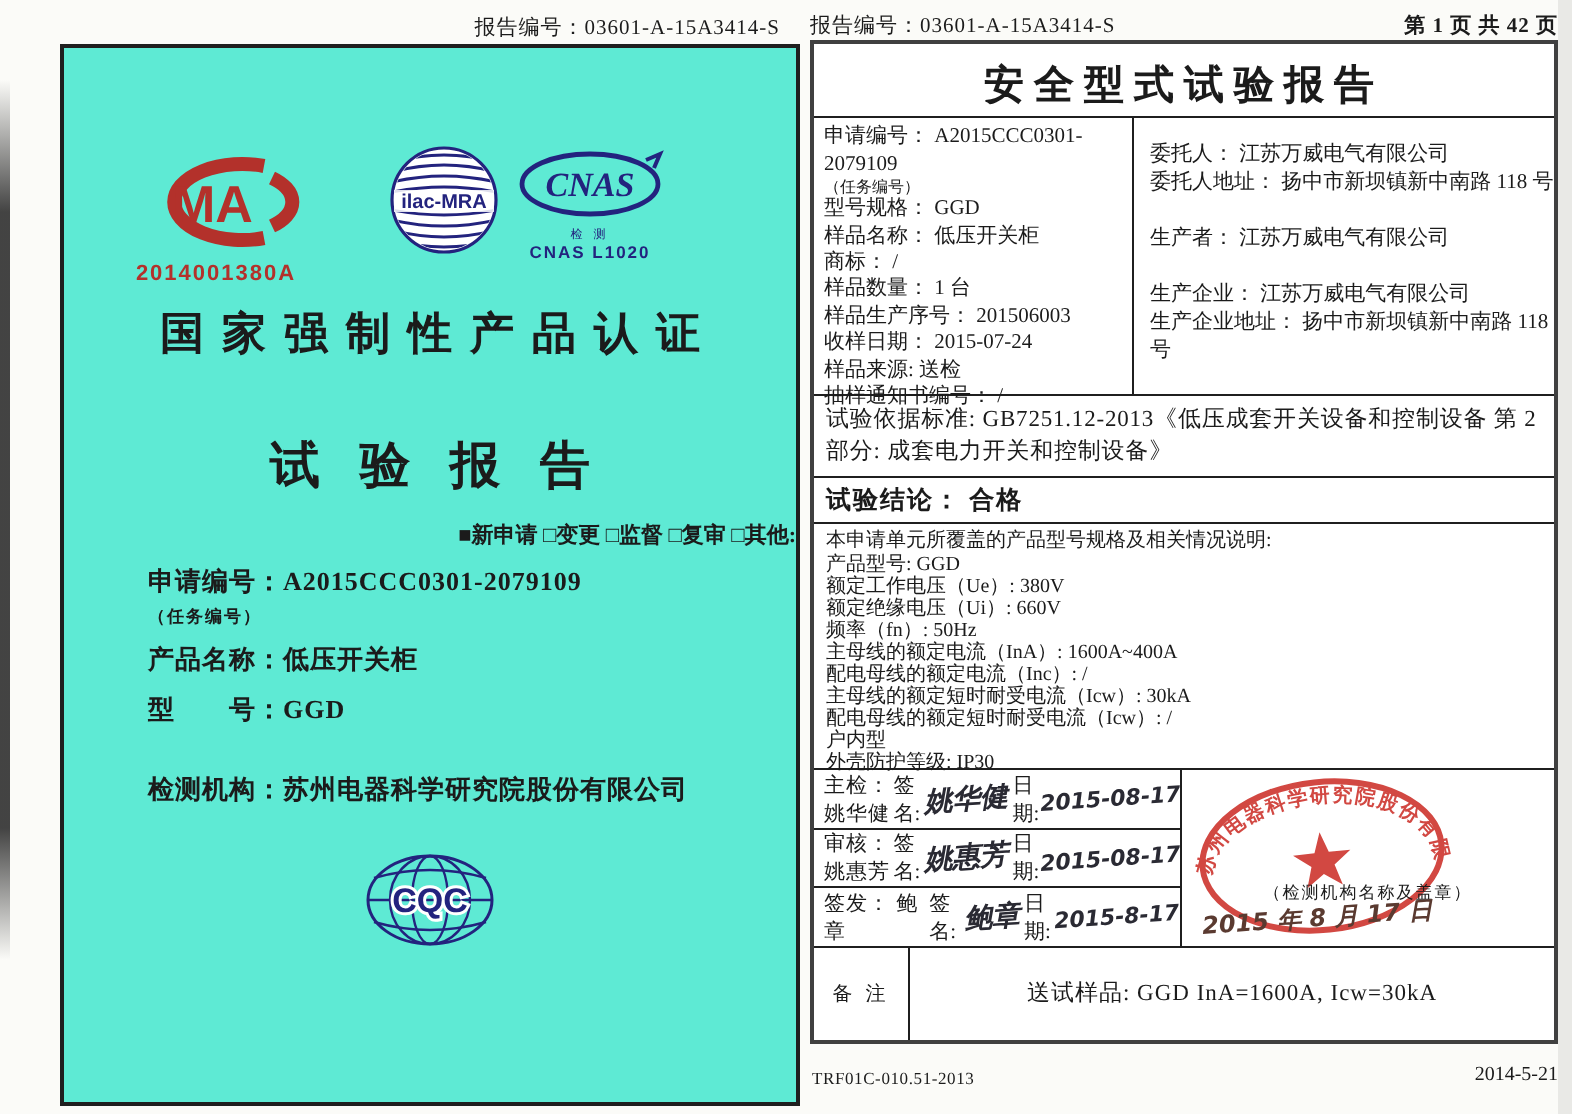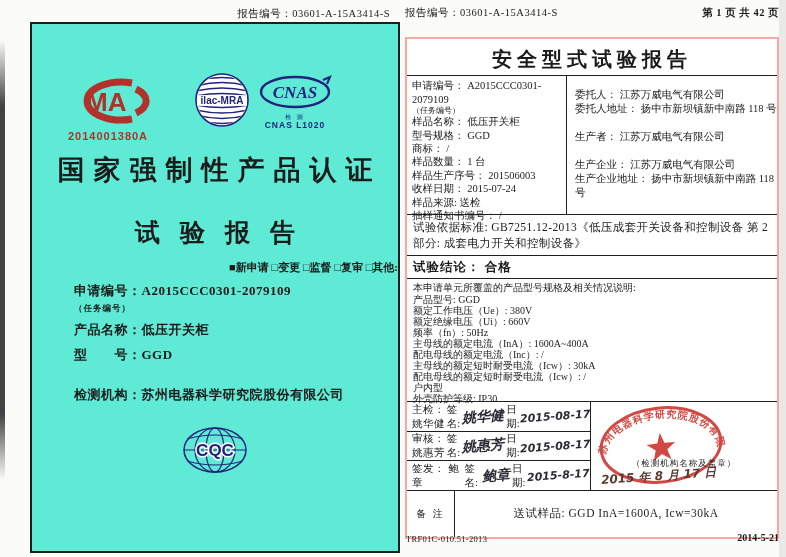--- a/index.html
+++ b/index.html
@@ -36,7 +36,7 @@
   
   .rp-head{position:absolute;top:6px;left:405px;width:374px;font-size:10.5px;letter-spacing:.5px;}
   .rp-head .pageinfo{float:right;font-weight:bold;}
-  .rp-table{position:absolute;left:405px;top:37px;width:374px;height:502px;border:2px solid #fca5a5;
+  .rp-table{position:absolute;left:405px;top:20px;width:374px;height:502px;border:2px solid #404040;
     background:#fff;box-sizing:border-box;display:flex;flex-direction:column;}
   .row{border-bottom:1.5px solid #1f1f1f;box-sizing:border-box;}
   .row:last-child{border-bottom:none;}

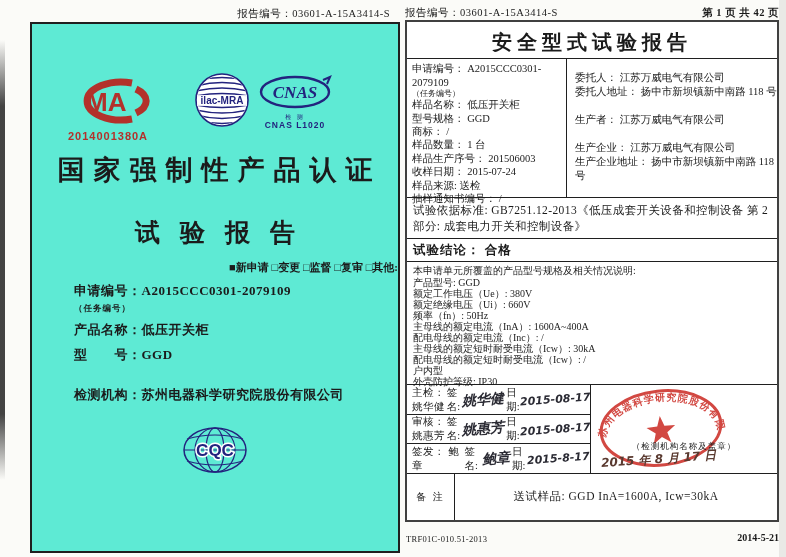--- a/index.html
+++ b/index.html
@@ -167,8 +167,8 @@
     <div class="info-left">
       <div>申请编号： A2015CCC0301-2079109</div>
       <div class="small">（任务编号）</div>
+      <div>型号规格： GGD</div>
       <div>样品名称： 低压开关柜</div>
-      <div>型号规格： GGD</div>
       <div>商标： /</div>
       <div>样品数量： 1 台</div>
       <div>样品生产序号： 201506003</div>

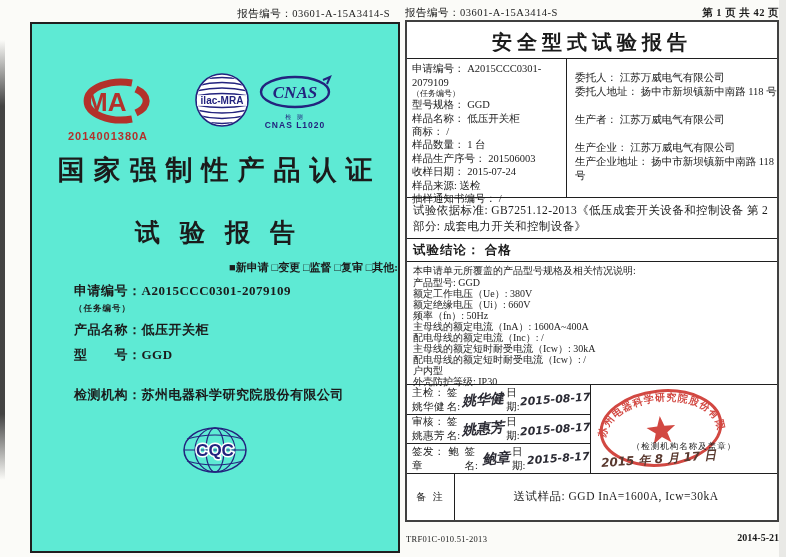--- a/index.html
+++ b/index.html
@@ -23,7 +23,7 @@
   .cnas-cap1{color:#23237e;font-size:6px;letter-spacing:2px;line-height:6px;}
   .cnas-cap2{color:#23237e;font-size:8.5px;font-weight:bold;font-family:"Liberation Sans",sans-serif;letter-spacing:1px;}
   .lp-title1{position:absolute;left:0;top:128px;width:100%;text-align:center;
-    font-size:27px;font-weight:bold;letter-spacing:9px;text-indent:9px;}
+    font-size:22px;font-weight:bold;letter-spacing:9px;text-indent:9px;}
   .lp-title2{position:absolute;left:0;top:192px;width:100%;text-align:center;
     font-size:25px;font-weight:bold;letter-spacing:20px;text-indent:20px;}
   .lp-check{position:absolute;left:0;top:236px;width:100%;text-align:right;font-size:11px;font-weight:bold;}

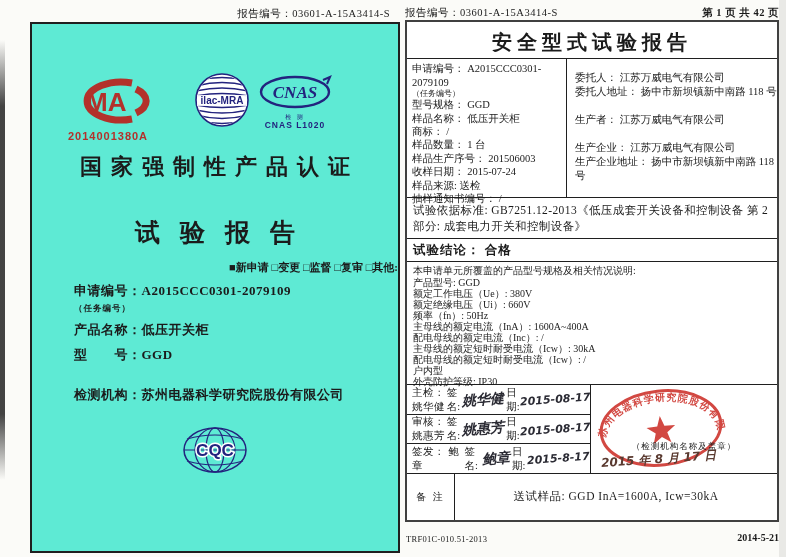--- a/index.html
+++ b/index.html
@@ -65,7 +65,7 @@
   .remark-label{width:48px;border-right:1.5px solid #1f1f1f;box-sizing:border-box;display:flex;align-items:center;justify-content:center;font-size:10px;letter-spacing:2px;}
   .remark-content{flex:1;display:flex;align-items:center;justify-content:center;font-size:11.5px;letter-spacing:.5px;}
   .footer-code{position:absolute;left:406px;top:534px;font-size:8.5px;letter-spacing:.3px;}
-  .footer-date{position:absolute;left:405px;top:532px;width:374px;text-align:right;font-size:10px;font-weight:bold;}
+  .footer-date{position:absolute;left:405px;top:532px;width:374px;text-align:right;font-size:10px;font-weight:normal;}
 </style>
 </head>
 <body>

